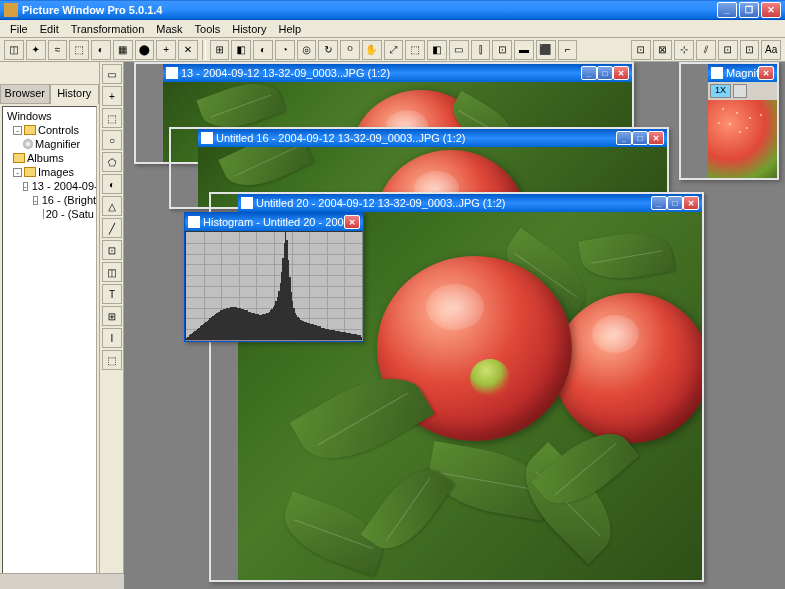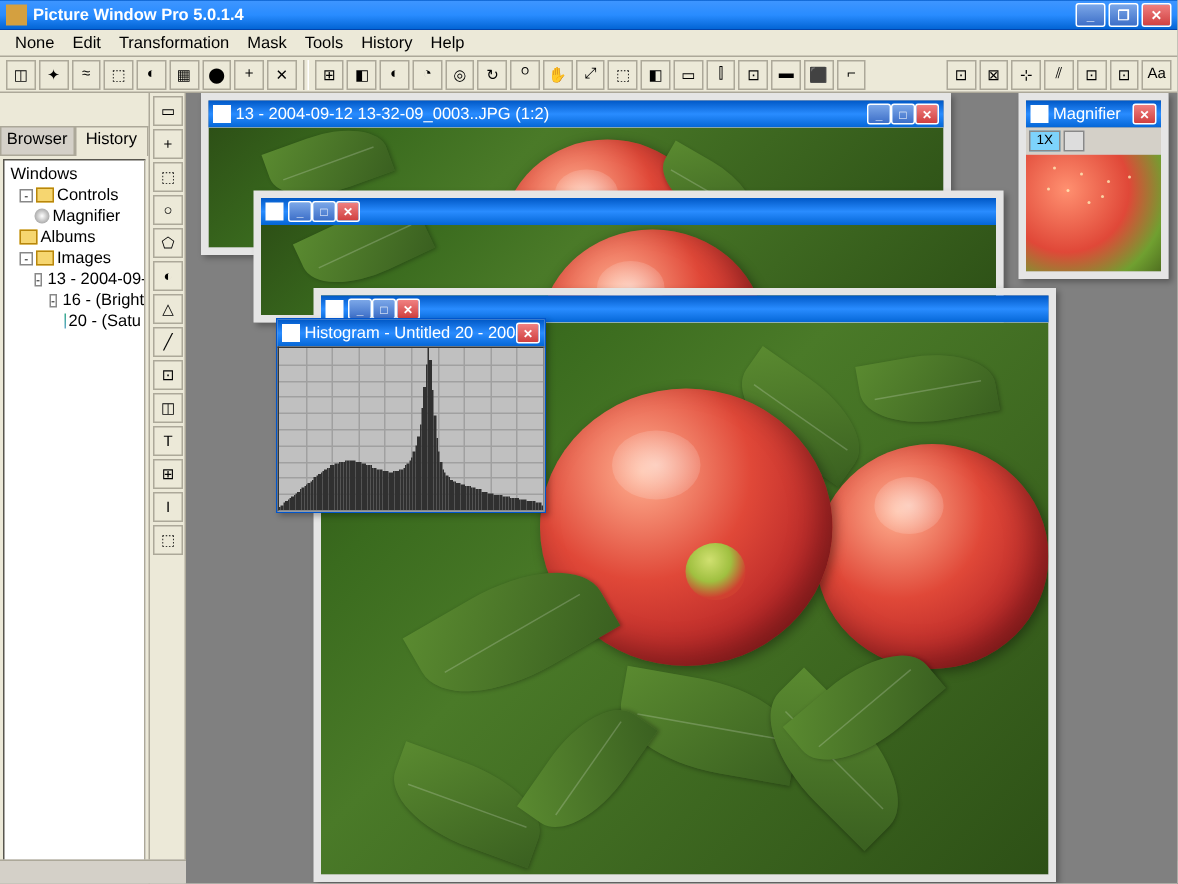--- a/index.html
+++ b/index.html
@@ -86,7 +86,7 @@
 </div>
 
 <div class="menubar">
-  <span>None</span>
+  <span>File</span>
   <span>Edit</span>
   <span>Transformation</span>
   <span>Mask</span>

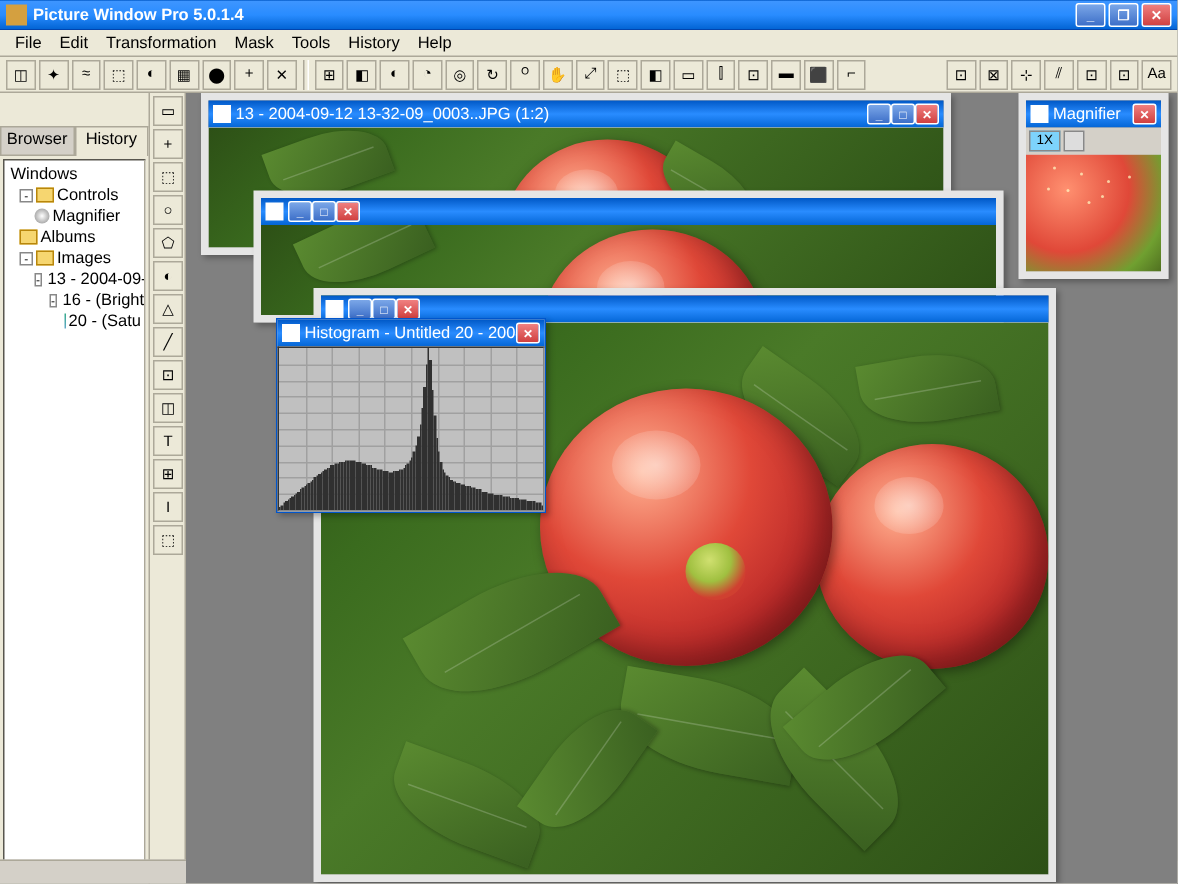--- a/index.html
+++ b/index.html
@@ -41,7 +41,7 @@
 
 .workspace { flex: 1; background: #808080; position: relative; overflow: hidden; }
 
-.doc-window { position: absolute; border: 5px solid #e5e5e5; box-shadow: 2px 2px 4px rgba(0,0,0,0.3); }
+.doc-window { position: absolute; border: 2px solid #e5e5e5; box-shadow: 2px 2px 4px rgba(0,0,0,0.3); padding-left: 27px; }
 .doc-titlebar { background: linear-gradient(to bottom, #0058c6, #298cff, #0466d6); height: 18px; display: flex; align-items: center; padding: 0 3px; color: white; font-size: 10px; }
 .doc-titlebar .dicon { width: 12px; height: 12px; background: #fff; margin-right: 3px; }
 .doc-titlebar .dtitle { flex: 1; white-space: nowrap; overflow: hidden; }

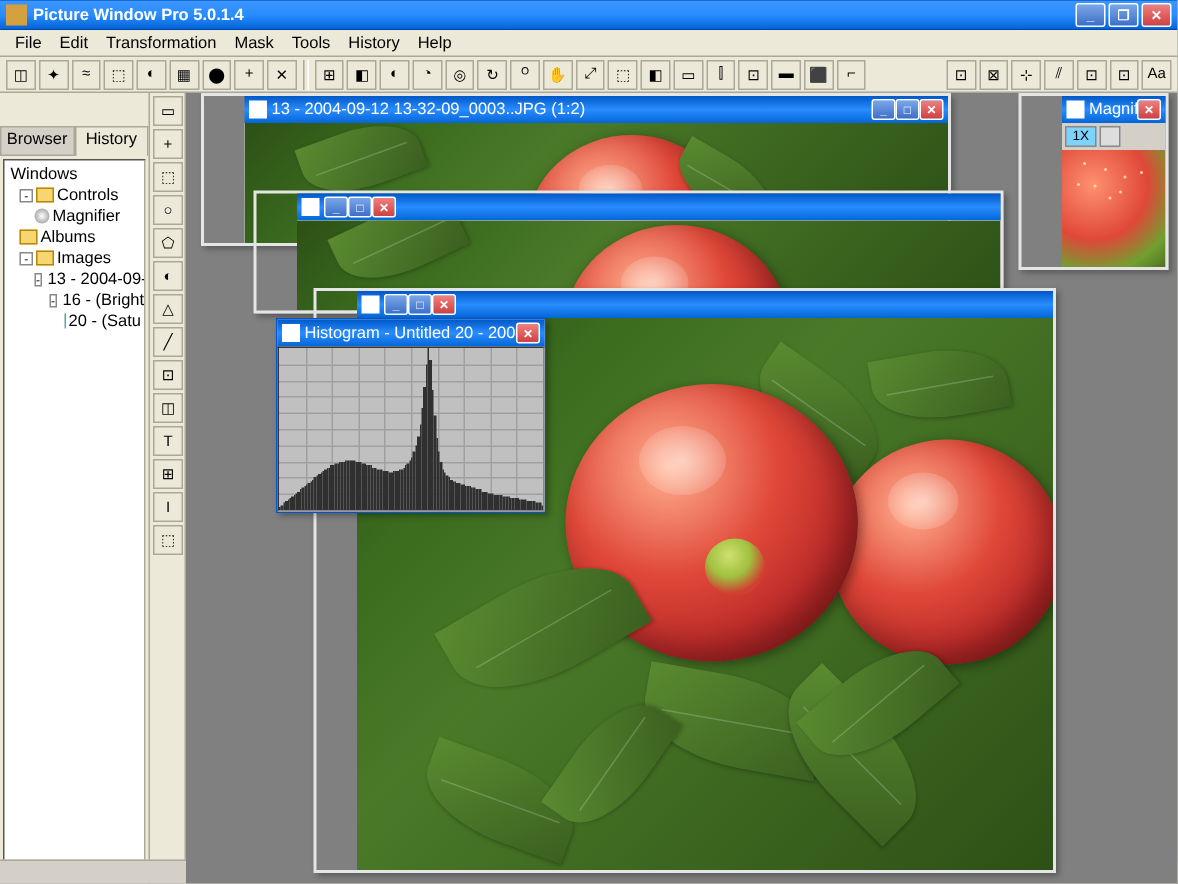--- a/index.html
+++ b/index.html
@@ -220,6 +220,7 @@
     <div class="doc-window" style="left:45px; top:65px; width:500px;">
       <div class="doc-titlebar">
         <div class="dicon"></div>
+        <div class="dtitle">Untitled 16 - 2004-09-12 13-32-09_0003..JPG (1:2)</div>
         <div class="winbtn min">_</div>
         <div class="winbtn max">□</div>
         <div class="winbtn close">✕</div>

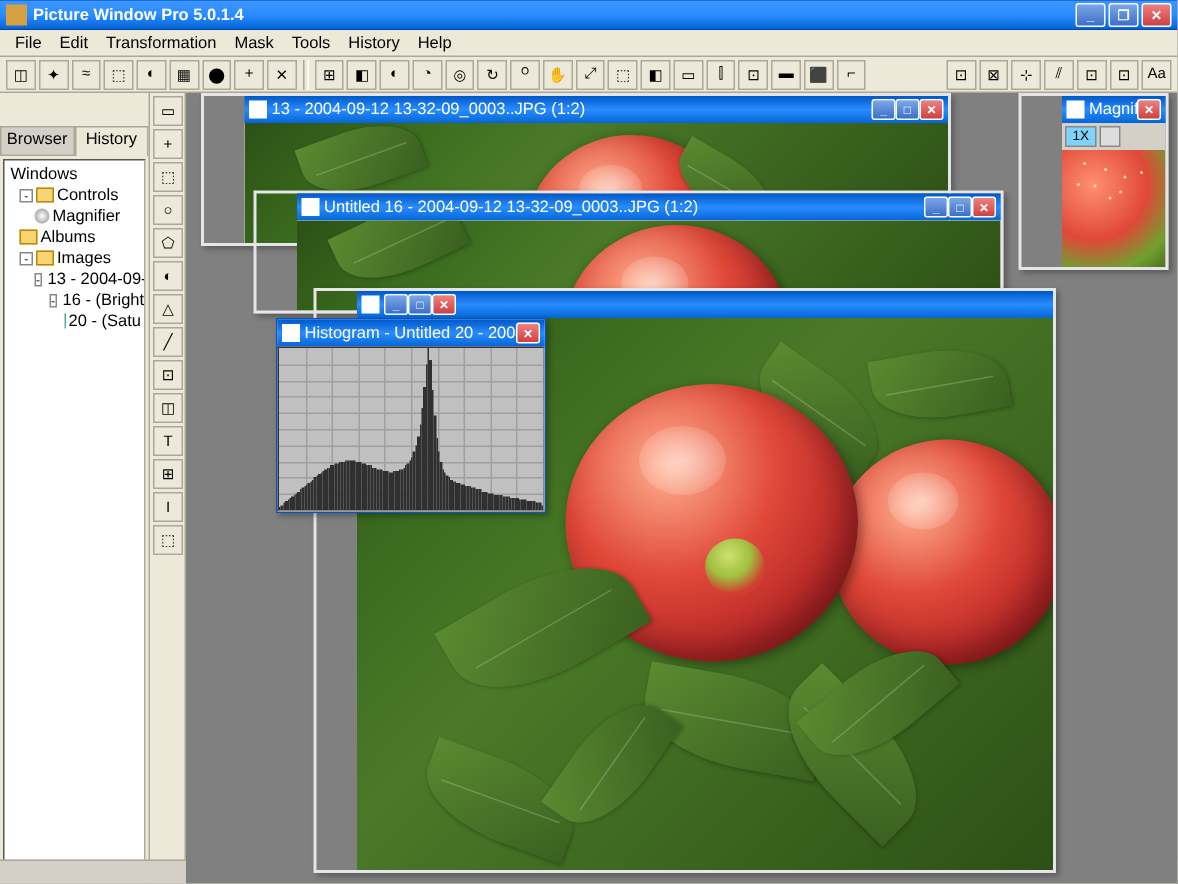--- a/index.html
+++ b/index.html
@@ -236,6 +236,7 @@
     <div class="doc-window" style="left:85px; top:130px; width:495px;">
       <div class="doc-titlebar">
         <div class="dicon"></div>
+        <div class="dtitle">Untitled 20 - 2004-09-12 13-32-09_0003..JPG (1:2)</div>
         <div class="winbtn min">_</div>
         <div class="winbtn max">□</div>
         <div class="winbtn close">✕</div>

